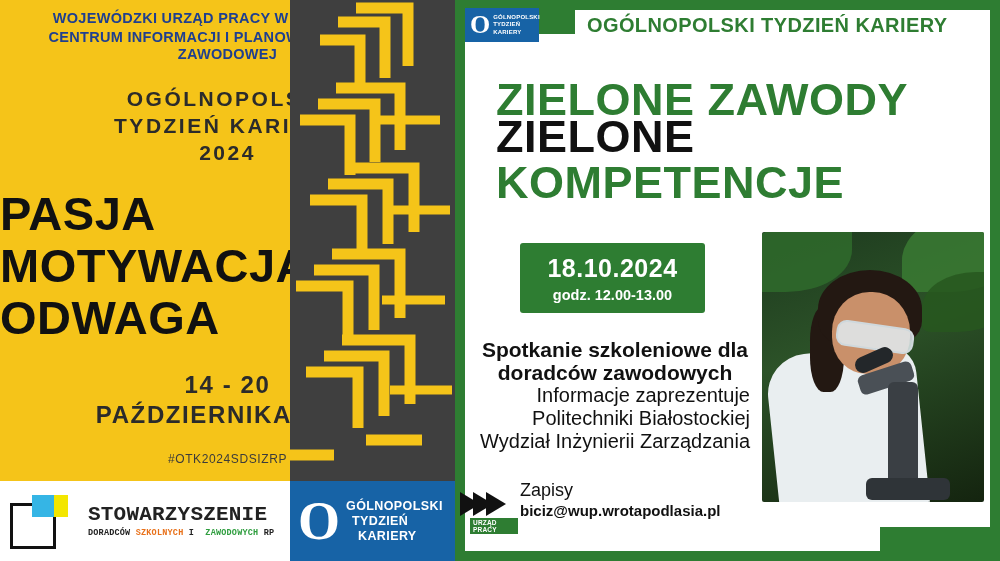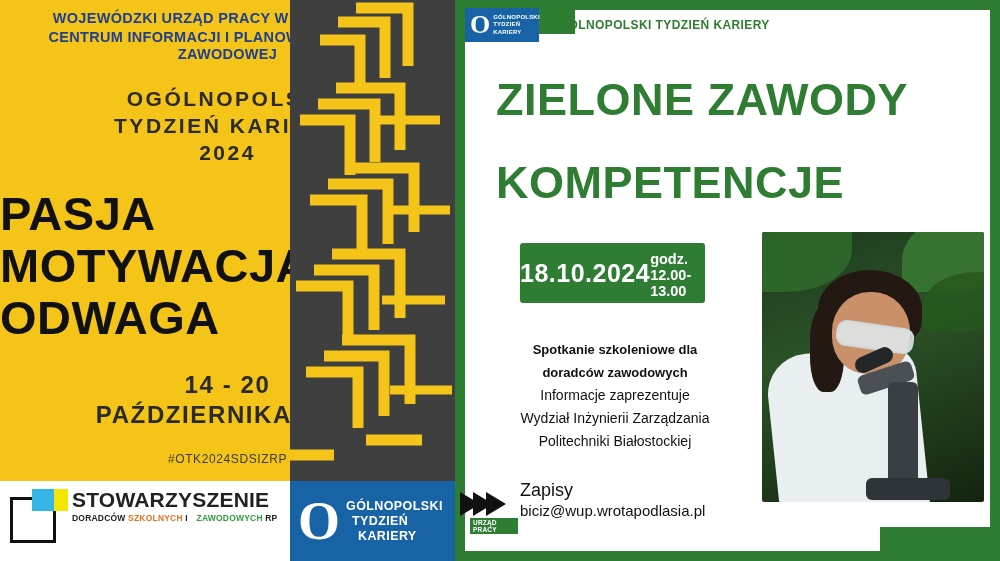--- a/index.html
+++ b/index.html
@@ -73,7 +73,7 @@
   .otk-small{width:74px;height:34px;background:#1763a6;display:flex;align-items:center;gap:3px;padding-left:5px;box-sizing:border-box;}
   .otk-small .o{font-family:"Liberation Serif", serif;font-size:26px;color:#fff;font-weight:bold;line-height:26px;}
   .otk-small .ws{color:#fff;font-size:6px;font-weight:bold;line-height:7.5px;letter-spacing:.2px;}
-  .right-head .htxt{color:#2E7D32;font-size:12px;font-weight:bold;letter-spacing:.4px;}
+  .right-head .htxt{color:#2E7D32;font-size:20px;font-weight:bold;letter-spacing:.4px;margin-left:38px;}
 
   .title1{position:absolute;left:496px;top:58px;color:#2E7D32;font-size:45px;font-weight:bold;letter-spacing:.5px;line-height:50px;margin-top:17px;}
   .title2{position:absolute;left:496px;top:112px;color:#111;font-size:45px;font-weight:bold;letter-spacing:.5px;line-height:50px;}

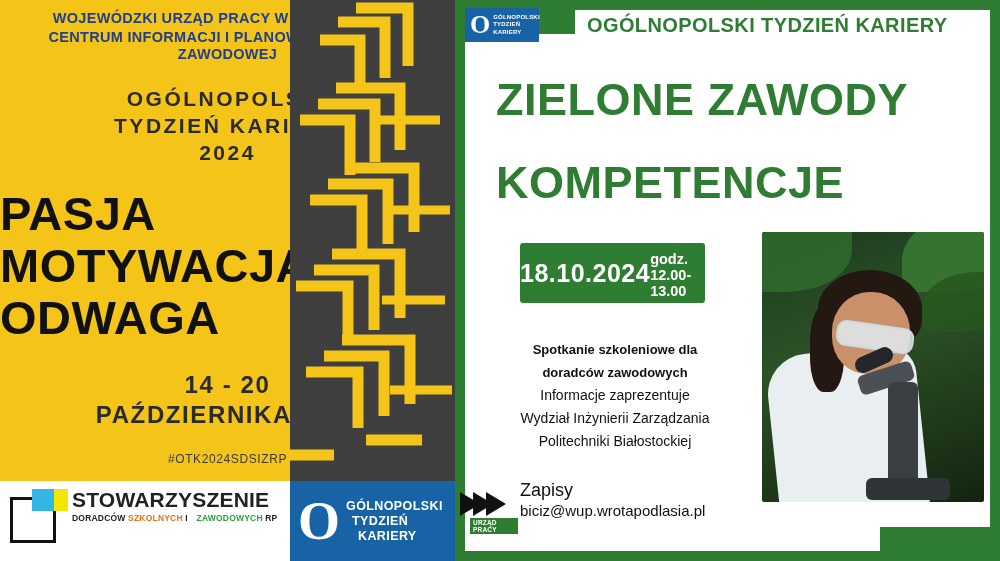--- a/index.html
+++ b/index.html
@@ -235,6 +235,7 @@
   </div>
 
   <div class="title1">ZIELONE ZAWODY</div>
+  <div class="title2">ZIELONE</div>
   <div class="title3">KOMPETENCJE</div>
 
   <div class="datebox">

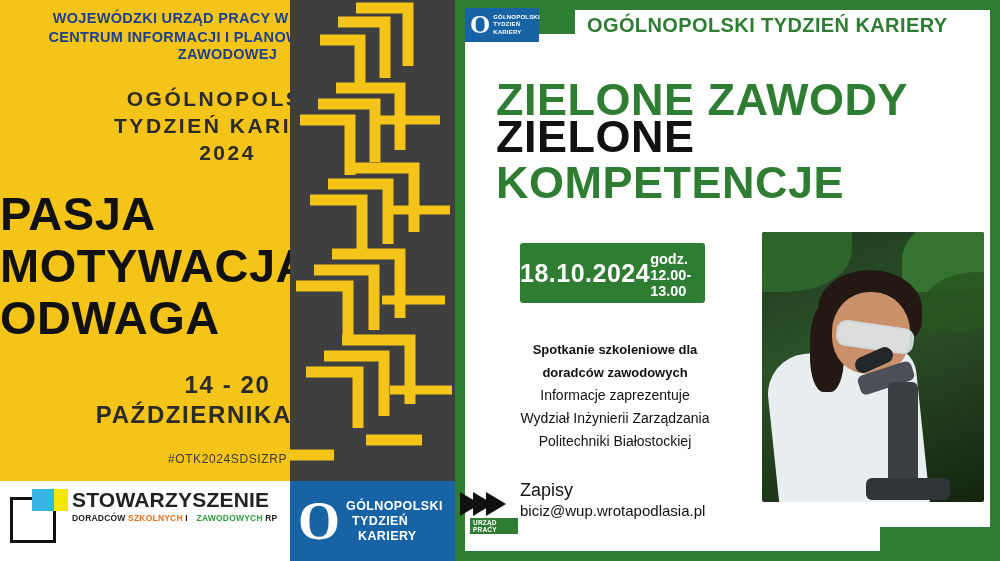--- a/index.html
+++ b/index.html
@@ -79,7 +79,7 @@
   .title2{position:absolute;left:496px;top:112px;color:#111;font-size:45px;font-weight:bold;letter-spacing:.5px;line-height:50px;}
   .title3{position:absolute;left:496px;top:158px;color:#2E7D32;font-size:45px;font-weight:bold;letter-spacing:.5px;line-height:50px;}
 
-  .datebox{position:absolute;left:520px;top:243px;width:185px;height:60px;background:#2E7D32;border-radius:3px;display:flex;flex-direction:row;align-items:center;justify-content:center;}
+  .datebox{position:absolute;left:520px;top:243px;width:185px;height:70px;background:#2E7D32;border-radius:3px;display:flex;flex-direction:column;align-items:center;justify-content:center;}
   .datebox .d1{color:#fff;font-size:25px;font-weight:bold;letter-spacing:.5px;}
   .datebox .d2{color:#fff;font-size:14.5px;font-weight:bold;margin-top:4px;}
 

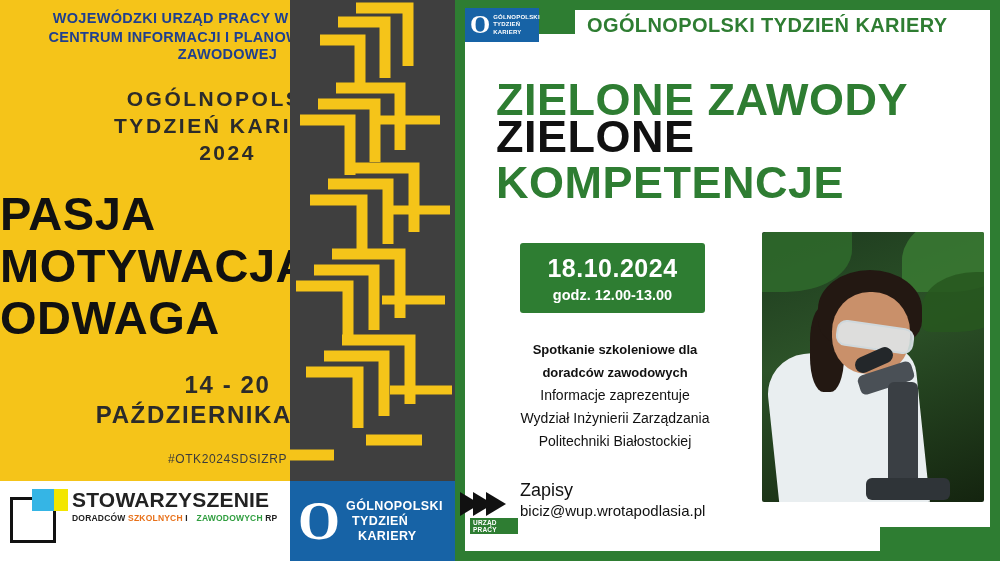--- a/index.html
+++ b/index.html
@@ -84,7 +84,7 @@
   .datebox .d2{color:#fff;font-size:14.5px;font-weight:bold;margin-top:4px;}
 
   .desc{position:absolute;left:480px;top:338px;width:270px;text-align:center;color:#111;}
-  .desc .b{font-size:13px;font-weight:bold;line-height:23px;}
+  .desc .b{font-size:21px;font-weight:bold;line-height:23px;}
   .desc .n{font-size:14px;line-height:23px;}
 
   

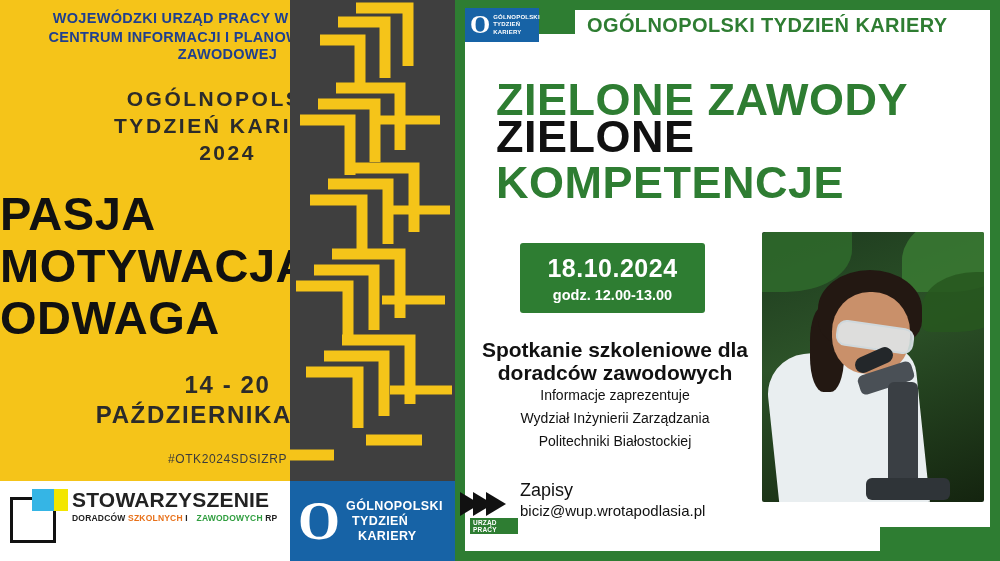--- a/index.html
+++ b/index.html
@@ -85,7 +85,7 @@
 
   .desc{position:absolute;left:480px;top:338px;width:270px;text-align:center;color:#111;}
   .desc .b{font-size:21px;font-weight:bold;line-height:23px;}
-  .desc .n{font-size:14px;line-height:23px;}
+  .desc .n{font-size:20px;line-height:23px;text-align:right;}
 
   
   .photo{position:absolute;left:762px;top:232px;width:222px;height:270px;overflow:hidden;border-radius:2px;}

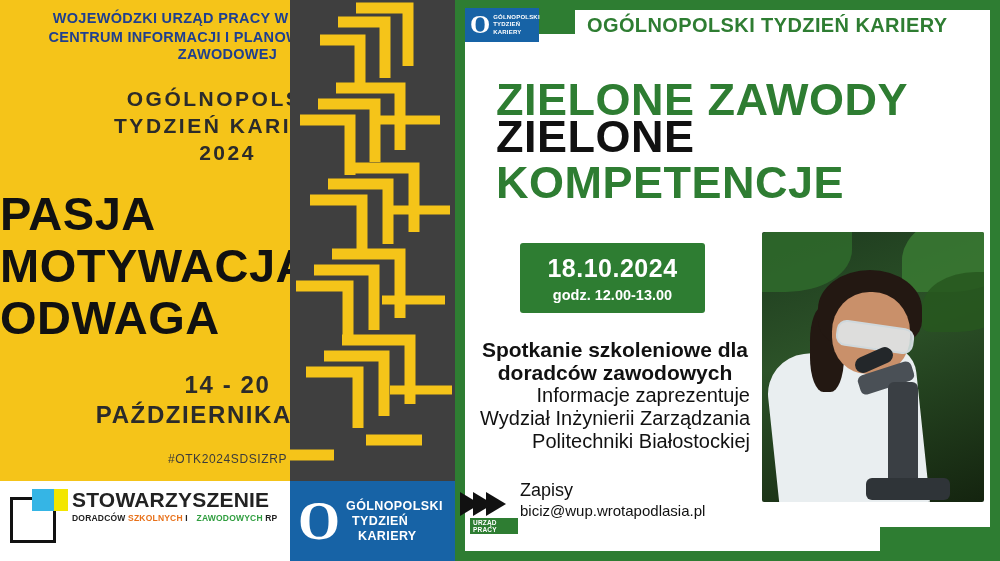--- a/index.html
+++ b/index.html
@@ -247,8 +247,8 @@
     <div class="b">Spotkanie szkoleniowe dla</div>
     <div class="b">doradców zawodowych</div>
     <div class="n">Informacje zaprezentuje</div>
+    <div class="n">Politechniki Białostockiej</div>
     <div class="n">Wydział Inżynierii Zarządzania</div>
-    <div class="n">Politechniki Białostockiej</div>
   </div>
 
   <div class="arrowlogo">

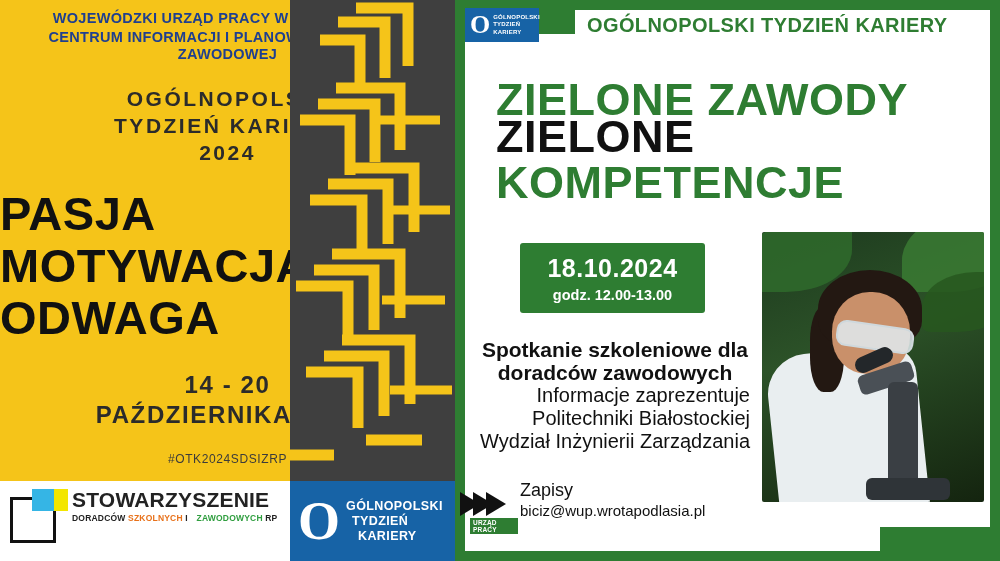--- a/index.html
+++ b/index.html
@@ -43,7 +43,7 @@
 
   
   .bottomleft{position:absolute;left:0;top:481px;width:290px;height:80px;background:#fff;}
-  .sdsiz{position:absolute;left:10px;top:8px;width:270px;height:64px;display:flex;gap:0;}
+  .sdsiz{position:absolute;left:10px;top:8px;width:270px;height:64px;display:flex;align-items:center;gap:16px;font-family:Liberation Mono, monospace;}
   .sdsiz-mark{position:relative;width:62px;height:52px;flex:none;}
   .sdsiz-mark .sq{position:absolute;border:3px solid #111;}
   .sdsiz-mark .s1{left:0;top:8px;width:40px;height:40px;background:#fff;}

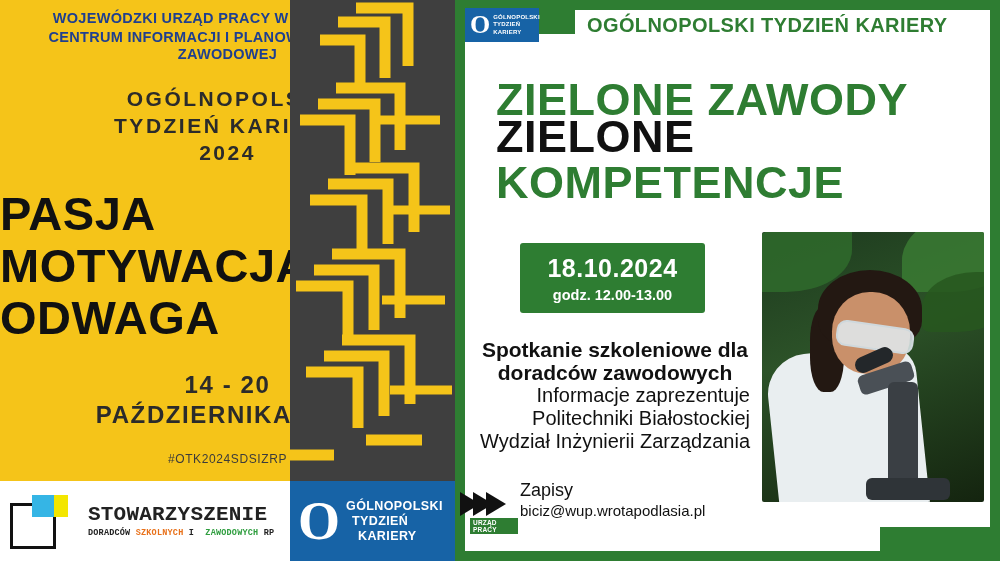--- a/index.html
+++ b/index.html
@@ -112,7 +112,7 @@
   .contact{position:absolute;left:520px;top:481px;width:340px;color:#111;}
   .contact .c0{font-size:18px;line-height:18px;}
   .contact .c1{font-size:15px;font-weight:bold;line-height:23px;}
-  .contact .c2{font-size:15px;font-weight:normal;line-height:23px;}
+  .contact .c2{font-size:15px;font-weight:bold;line-height:23px;}
 </style>
 </head>
 <body>

